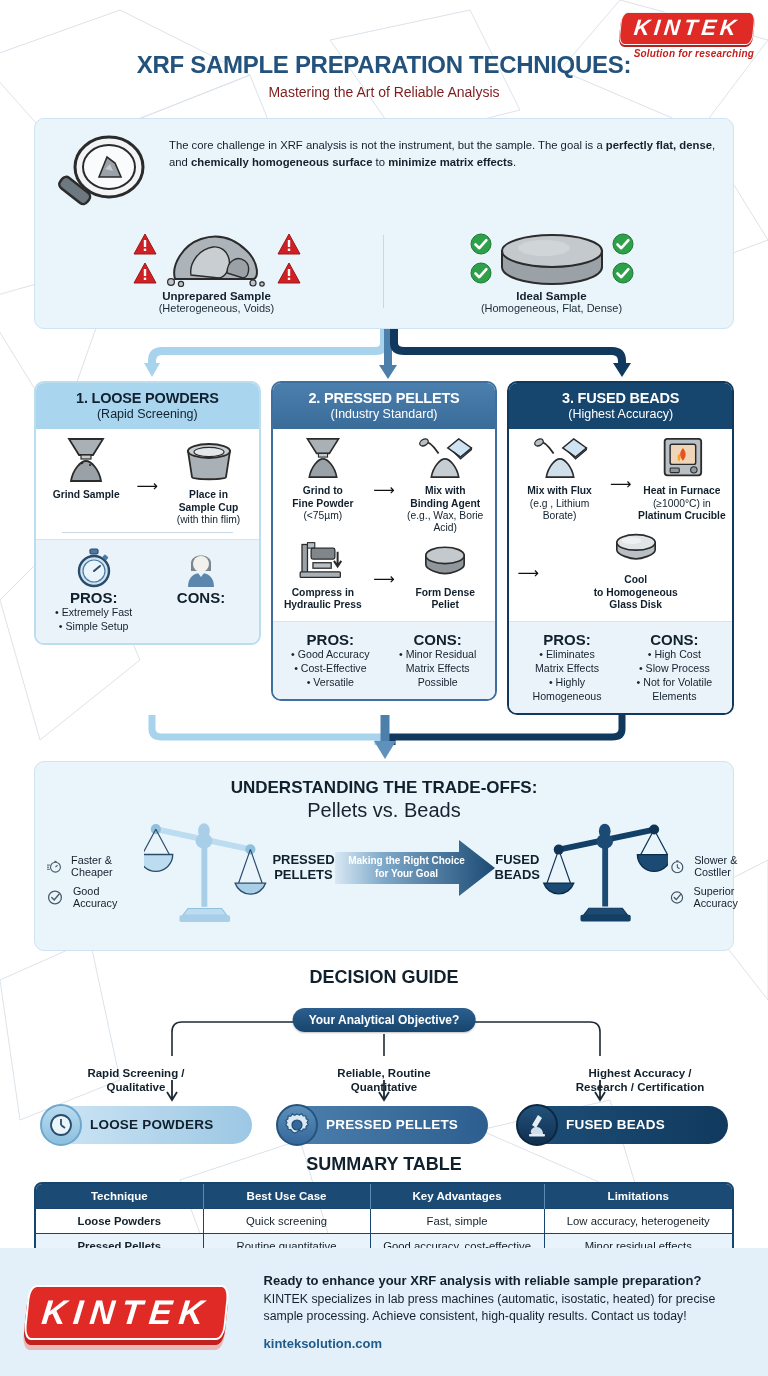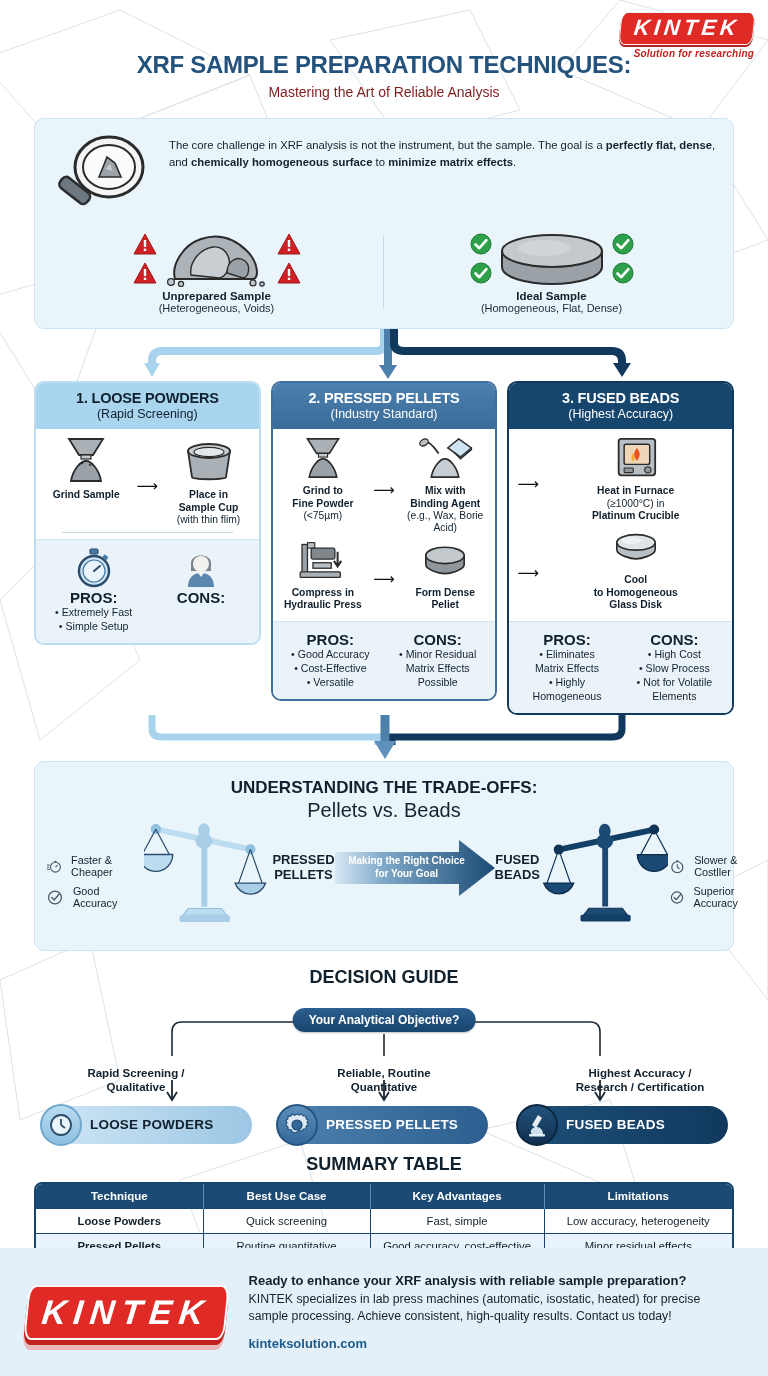--- a/index.html
+++ b/index.html
@@ -474,6 +474,20 @@
       </div>
       <div class="steps">
         <div class="step-row">
+          <div class="step">
+            <svg width="58" height="42" viewBox="0 0 62 46">
+              <path d="M6 4 C14 4 20 12 24 18" stroke="#2b2b2b" stroke-width="2" fill="none"></path>
+              <ellipse cx="8" cy="6" rx="5" ry="3.4" transform="rotate(-30 8 6)" fill="#b9c0c5" stroke="#2b2b2b" stroke-width="1.4"></ellipse>
+              <path d="M46 2 L60 12 L48 22 L34 12 Z" fill="#cfe4f2" stroke="#2b2b2b" stroke-width="1.6"></path>
+              <path d="M40 16 L48 22 L60 12 L60 14 L48 24 Z" fill="#4e8fc0" stroke="#2b2b2b" stroke-width="1.2"></path>
+              <path d="M16 44 C18 32 26 24 31 24 C36 24 44 32 46 44 Z" fill="#cfe0ea" stroke="#2b2b2b" stroke-width="1.8"></path>
+            </svg>
+            <div class="lbl">
+              <span>Mix with Flux</span><br>
+              <span class="thin">(e.g , Lithium</span><br>
+              <span class="thin">Borate)</span>
+            </div>
+          </div>
           <div class="arrow-h">⟶</div>
           <div class="step">
             <svg width="58" height="42" viewBox="0 0 62 46">

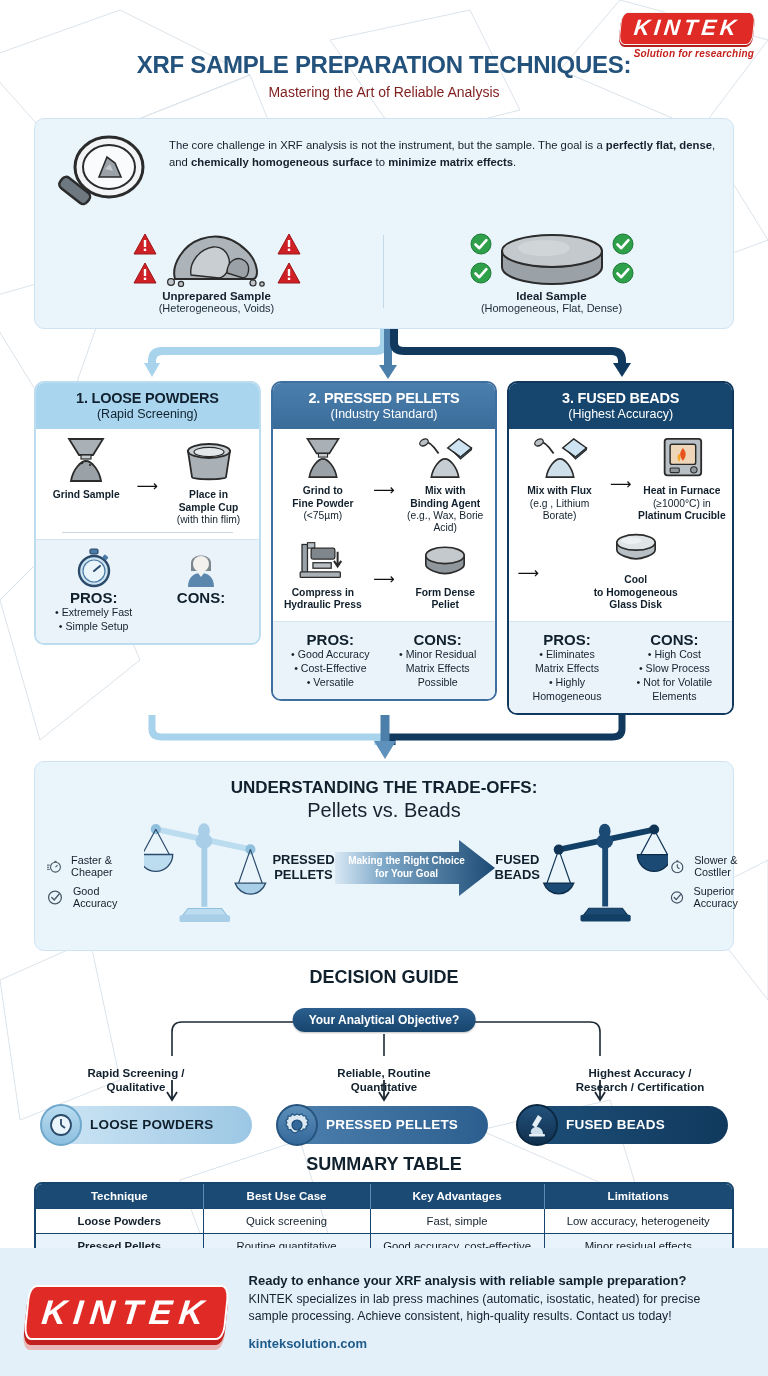--- a/index.html
+++ b/index.html
@@ -176,7 +176,7 @@
     display:block; color:#fff; font-weight:bold; font-style:italic; font-size:34px;
     letter-spacing:7px; text-align:center; line-height:1;
   }
-  .footer-text { flex:1; }
+  .footer-text { flex:1;margin-left:15px; }
   .f-head { font-size:13px; font-weight:bold; color:#10202c; }
   .f-body { font-size:12.3px; color:#14222e; line-height:1.38; margin-top:3px; }
   .f-link { font-size:13px; font-weight:bold; color:#1f5b8a; margin-top:11px; }

